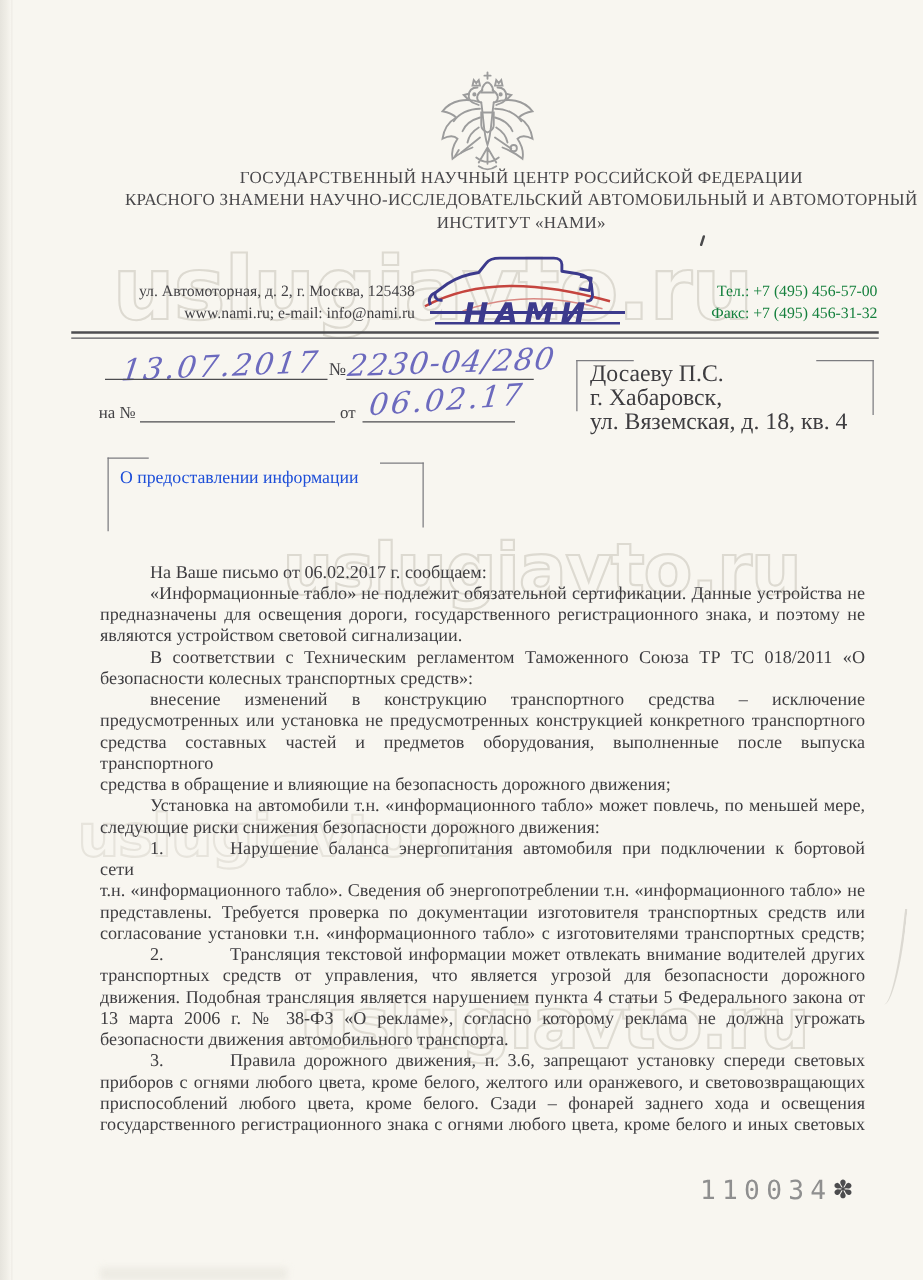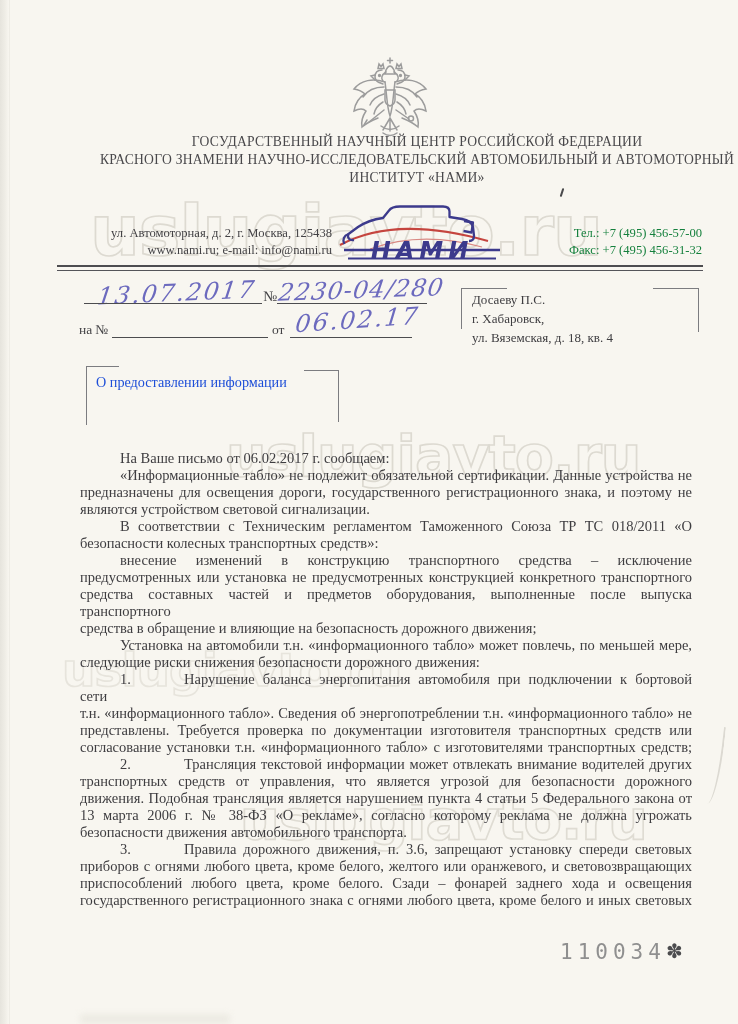--- a/index.html
+++ b/index.html
@@ -53,7 +53,7 @@
   .corner{position:absolute;border-color:#7c7c80;}
   .rec-tl{left:461px;top:288px;width:45px;height:40px;border-left:1px solid #7c7c80;border-top:1px solid #7c7c80;}
   .rec-tr{left:653px;top:288px;width:45px;height:43px;border-right:1px solid #7c7c80;border-top:1px solid #7c7c80;}
-  .recipient{position:absolute;left:472px;top:290px;width:220px;color:#3e3d40;font-size:13px;line-height:19.2px;}
+  .recipient{position:absolute;left:472px;top:290px;width:220px;color:#3e3d40;font-size:19px;line-height:19.2px;}
 
   
   .subj-tl{left:86px;top:366px;width:32px;height:58px;border-left:1px solid #7c7c80;border-top:1px solid #7c7c80;}

